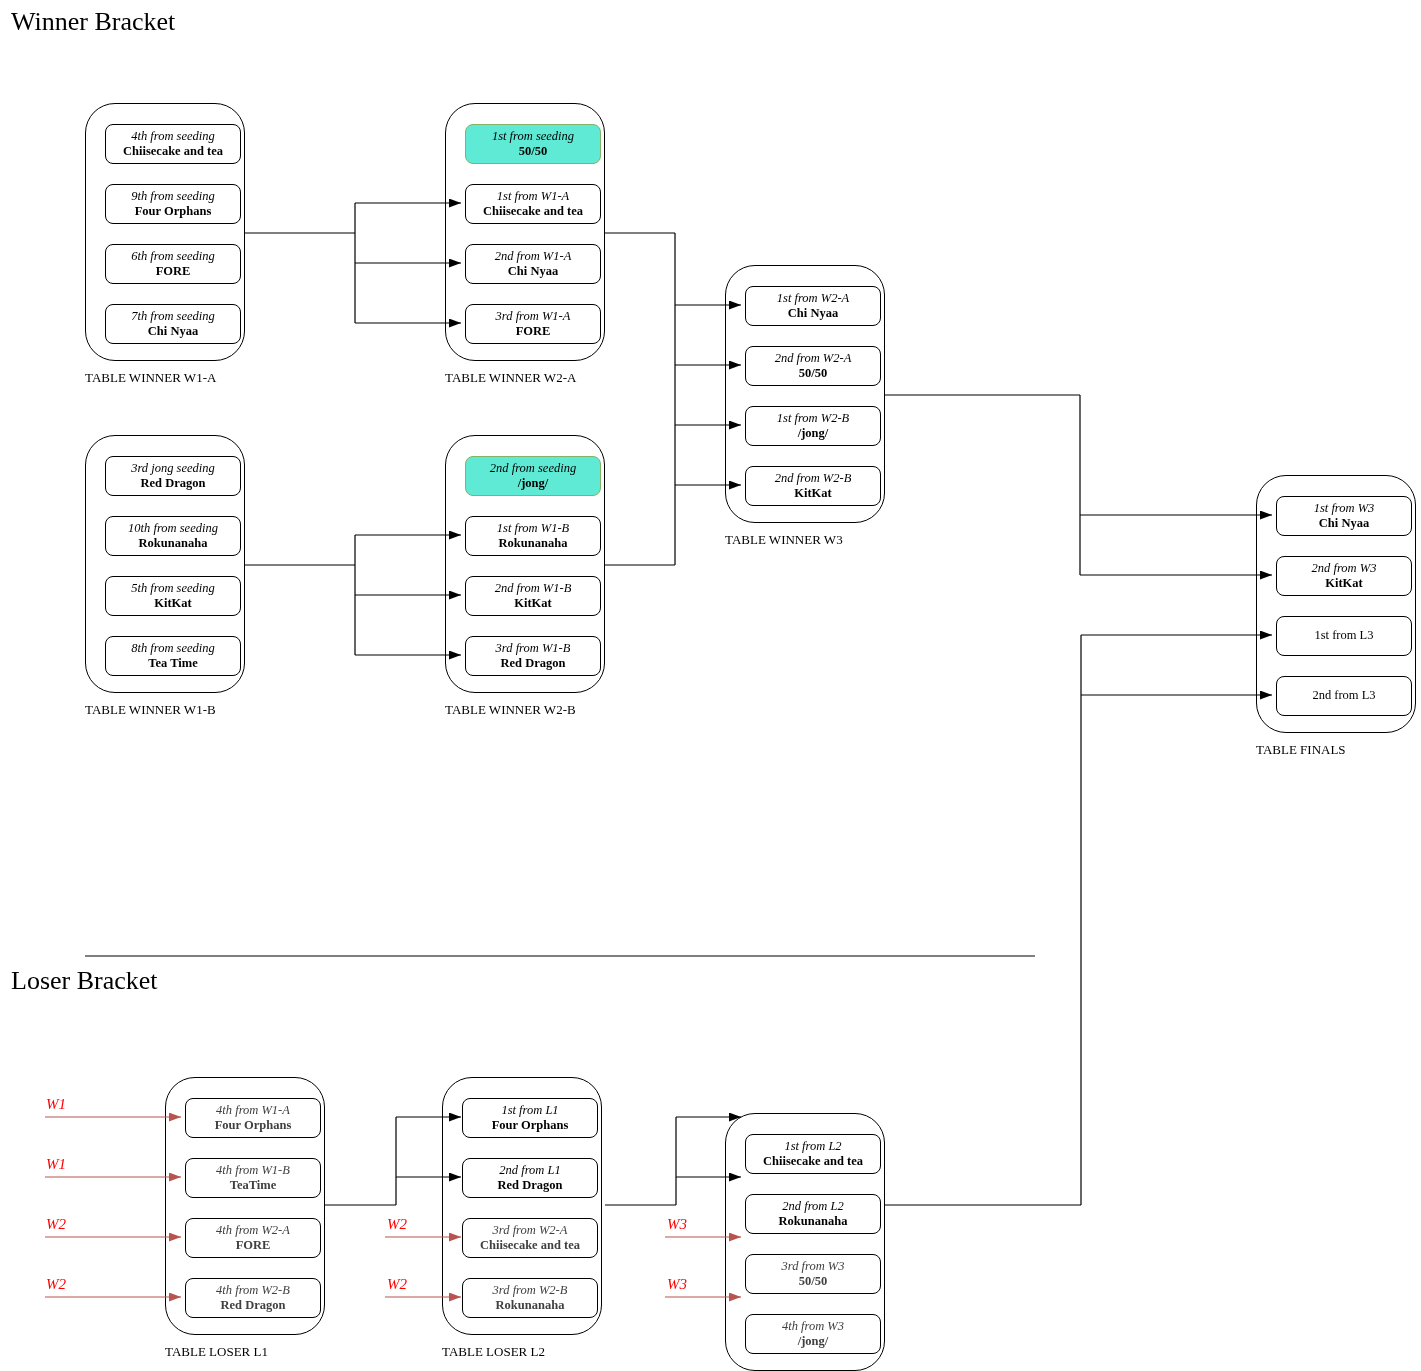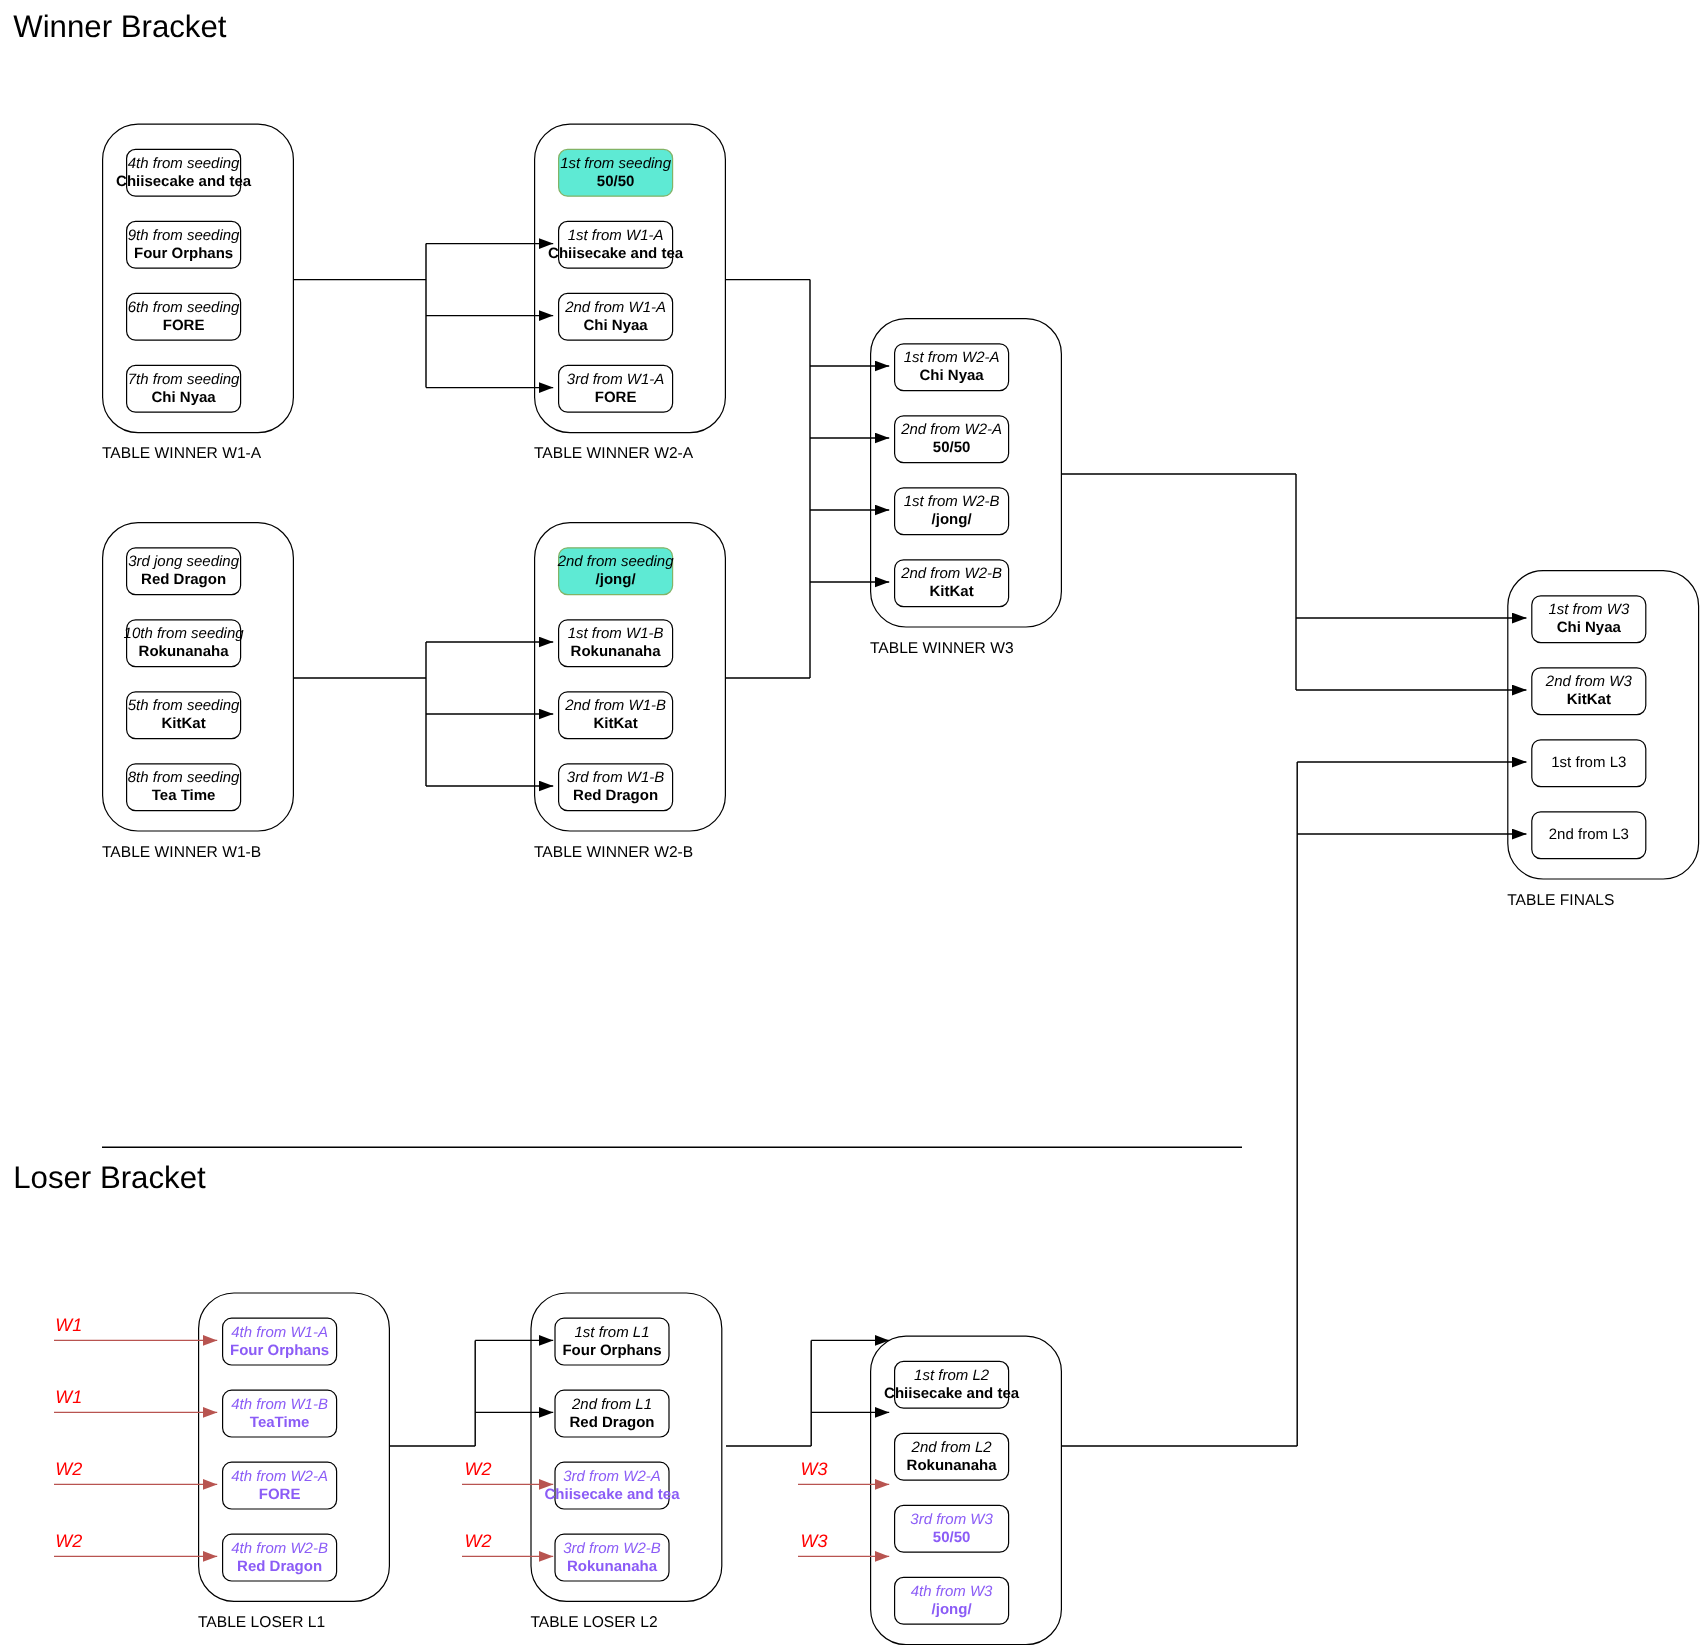--- a/index.html
+++ b/index.html
@@ -5,7 +5,7 @@
   html,body{margin:0;padding:0;background:#ffffff;}
   #canvas{
     position:relative;width:1421px;height:1371px;background:#ffffff;overflow:hidden;
-    font-family:Liberation Sans, sans-serif;color:#000;
+    font-family:Liberation Serif, serif;color:#000;
   }
   .section-title{position:absolute;font-size:26px;color:#000;white-space:nowrap;}
   .wires{position:absolute;left:0;top:0;z-index:6;pointer-events:none;}

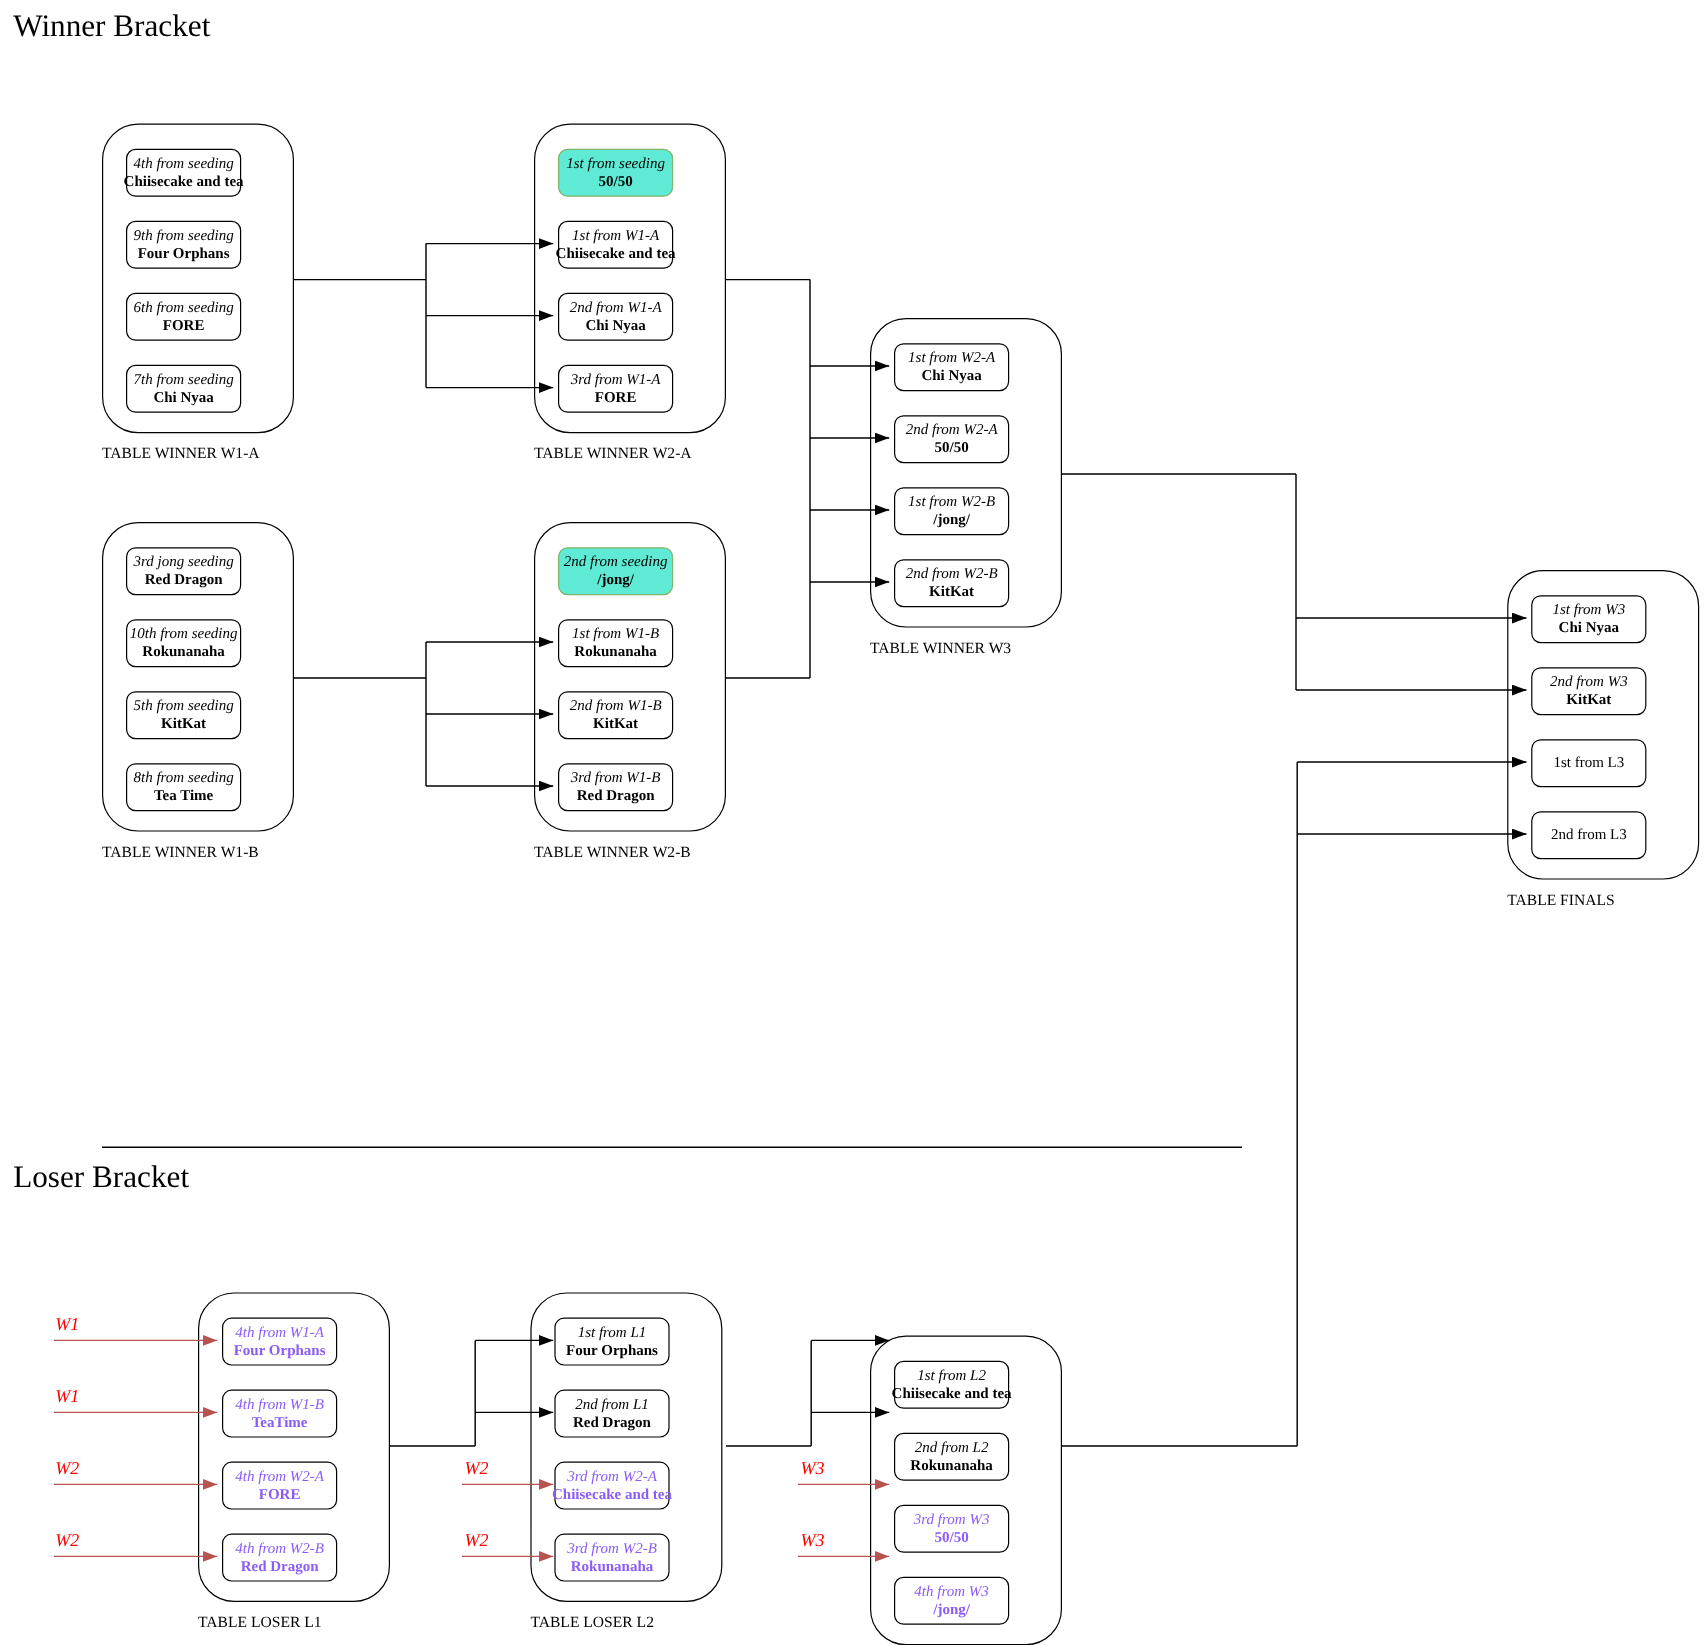--- a/index.html
+++ b/index.html
@@ -12,7 +12,7 @@
   .tbl{position:absolute;width:160px;z-index:2;}
   .box{position:relative;width:160px;height:258px;border:1px solid #000;border-radius:30px;background:#fff;box-sizing:border-box;}
   .slot{
-    position:absolute;left:19px;width:96px;height:40px;border:1px solid #000;border-radius:8px;
+    position:absolute;left:19px;width:136px;height:40px;border:1px solid #000;border-radius:8px;
     background:#fff;box-sizing:border-box;display:flex;flex-direction:column;align-items:center;
     justify-content:center;text-align:center;font-size:12.5px;line-height:1.24;white-space:nowrap;
   }

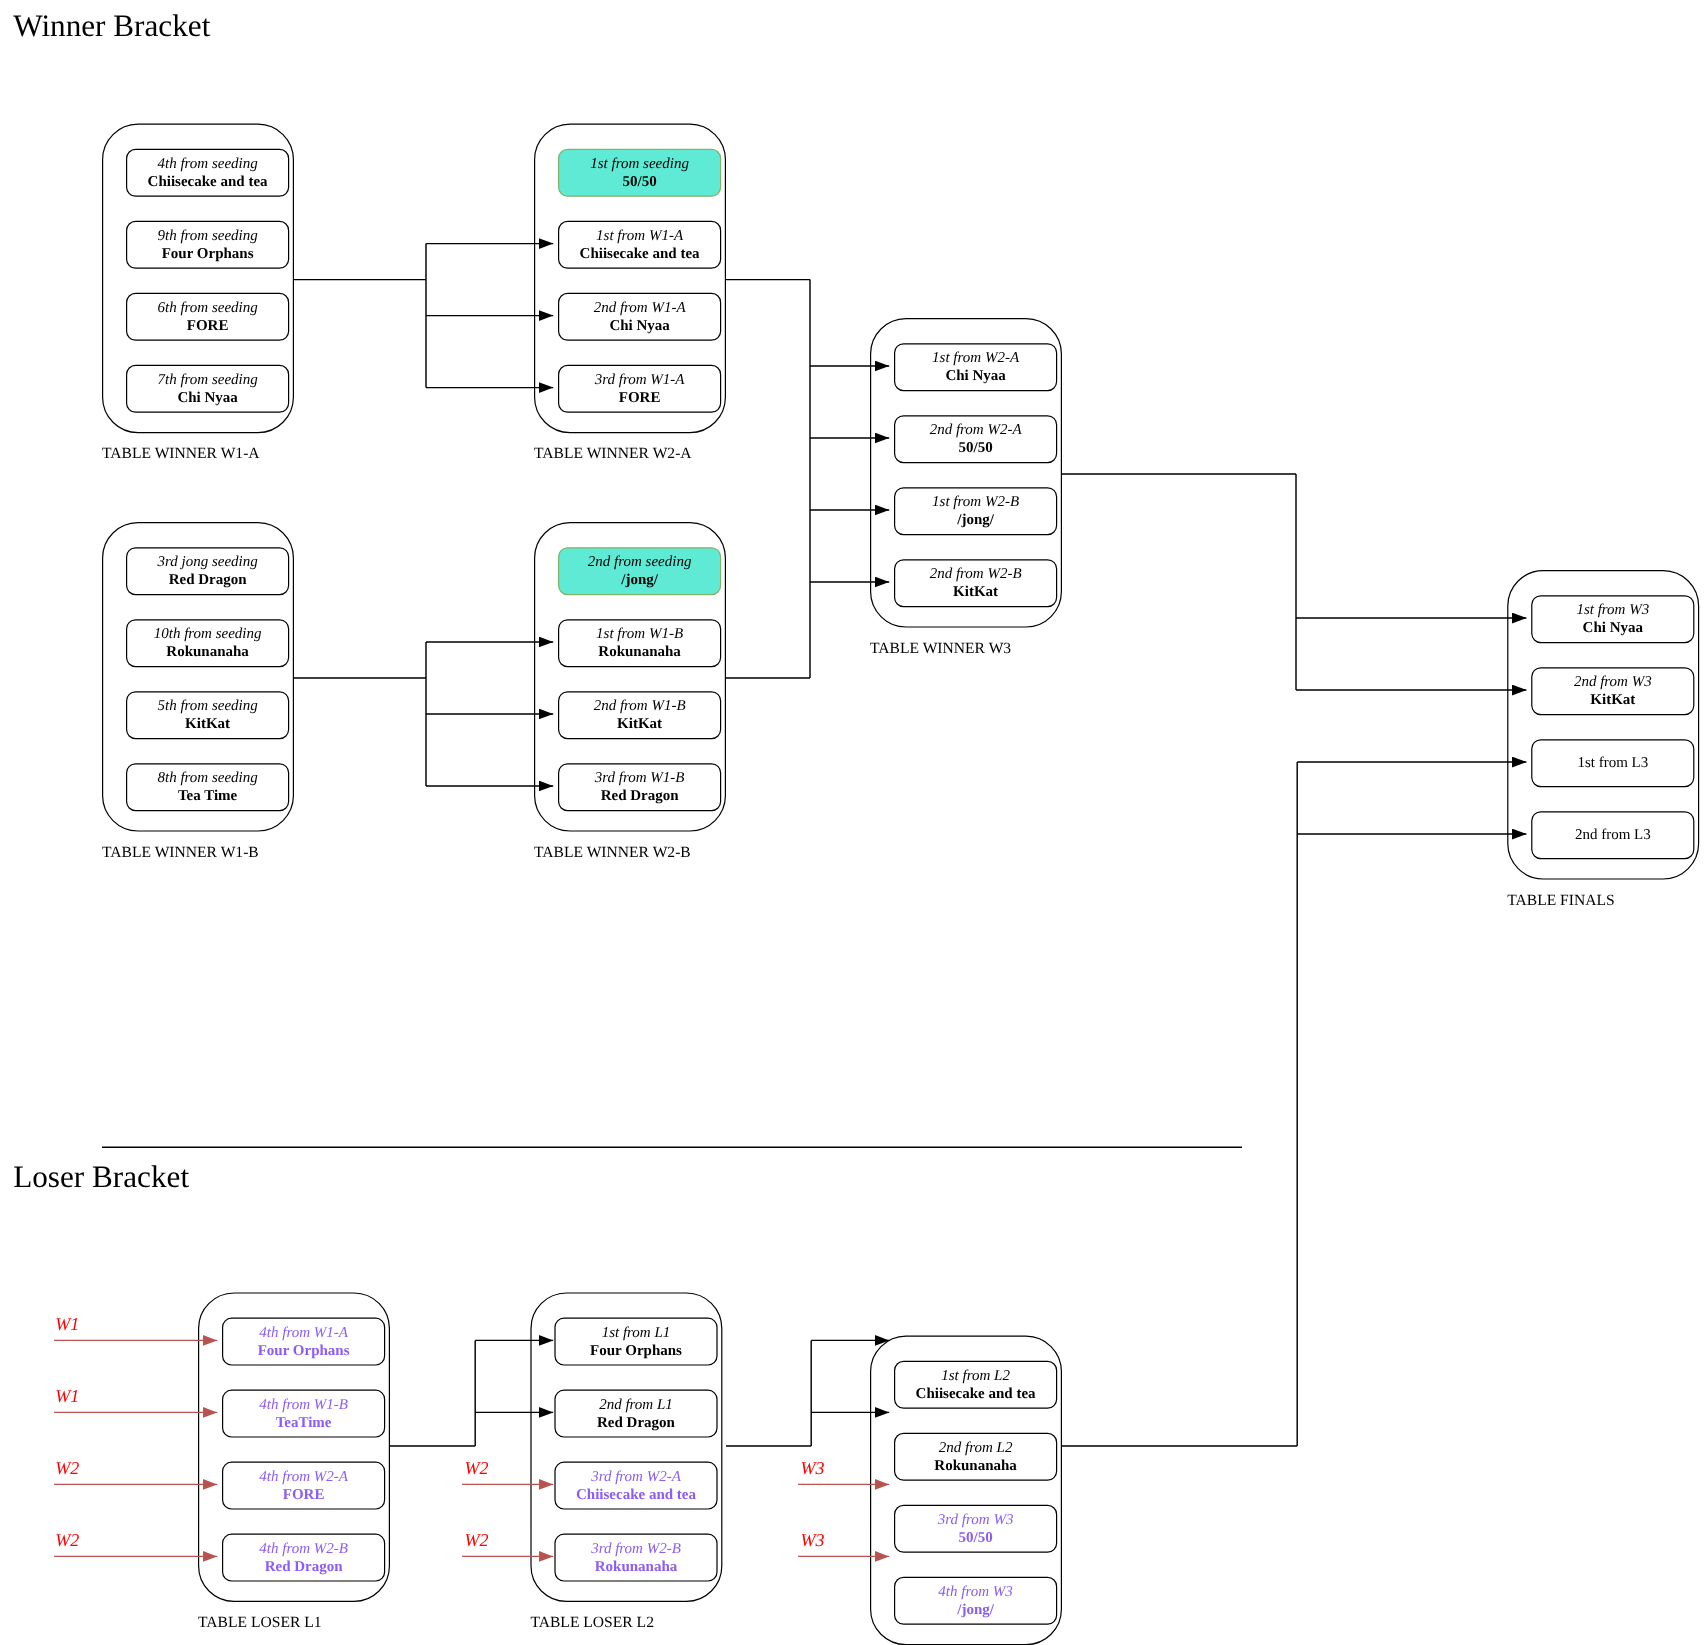--- a/index.html
+++ b/index.html
@@ -20,7 +20,7 @@
   .slot .t{font-style:italic;}
   .slot .n{font-weight:bold;}
   .slot.seed{background:#5eead4;border-color:#82b366;}
-  .slot.red{color:#8b5cf6;text-align:right;}
+  .slot.red{color:#404040;text-align:right;}
   .slot.plain .t{font-style:normal;}
   .lbl{margin-top:9px;width:160px;text-align:left;font-size:13px;color:#000;white-space:nowrap;}
   .alabel{position:absolute;font-size:15px;font-style:italic;color:#ff0000;z-index:3;white-space:nowrap;}

